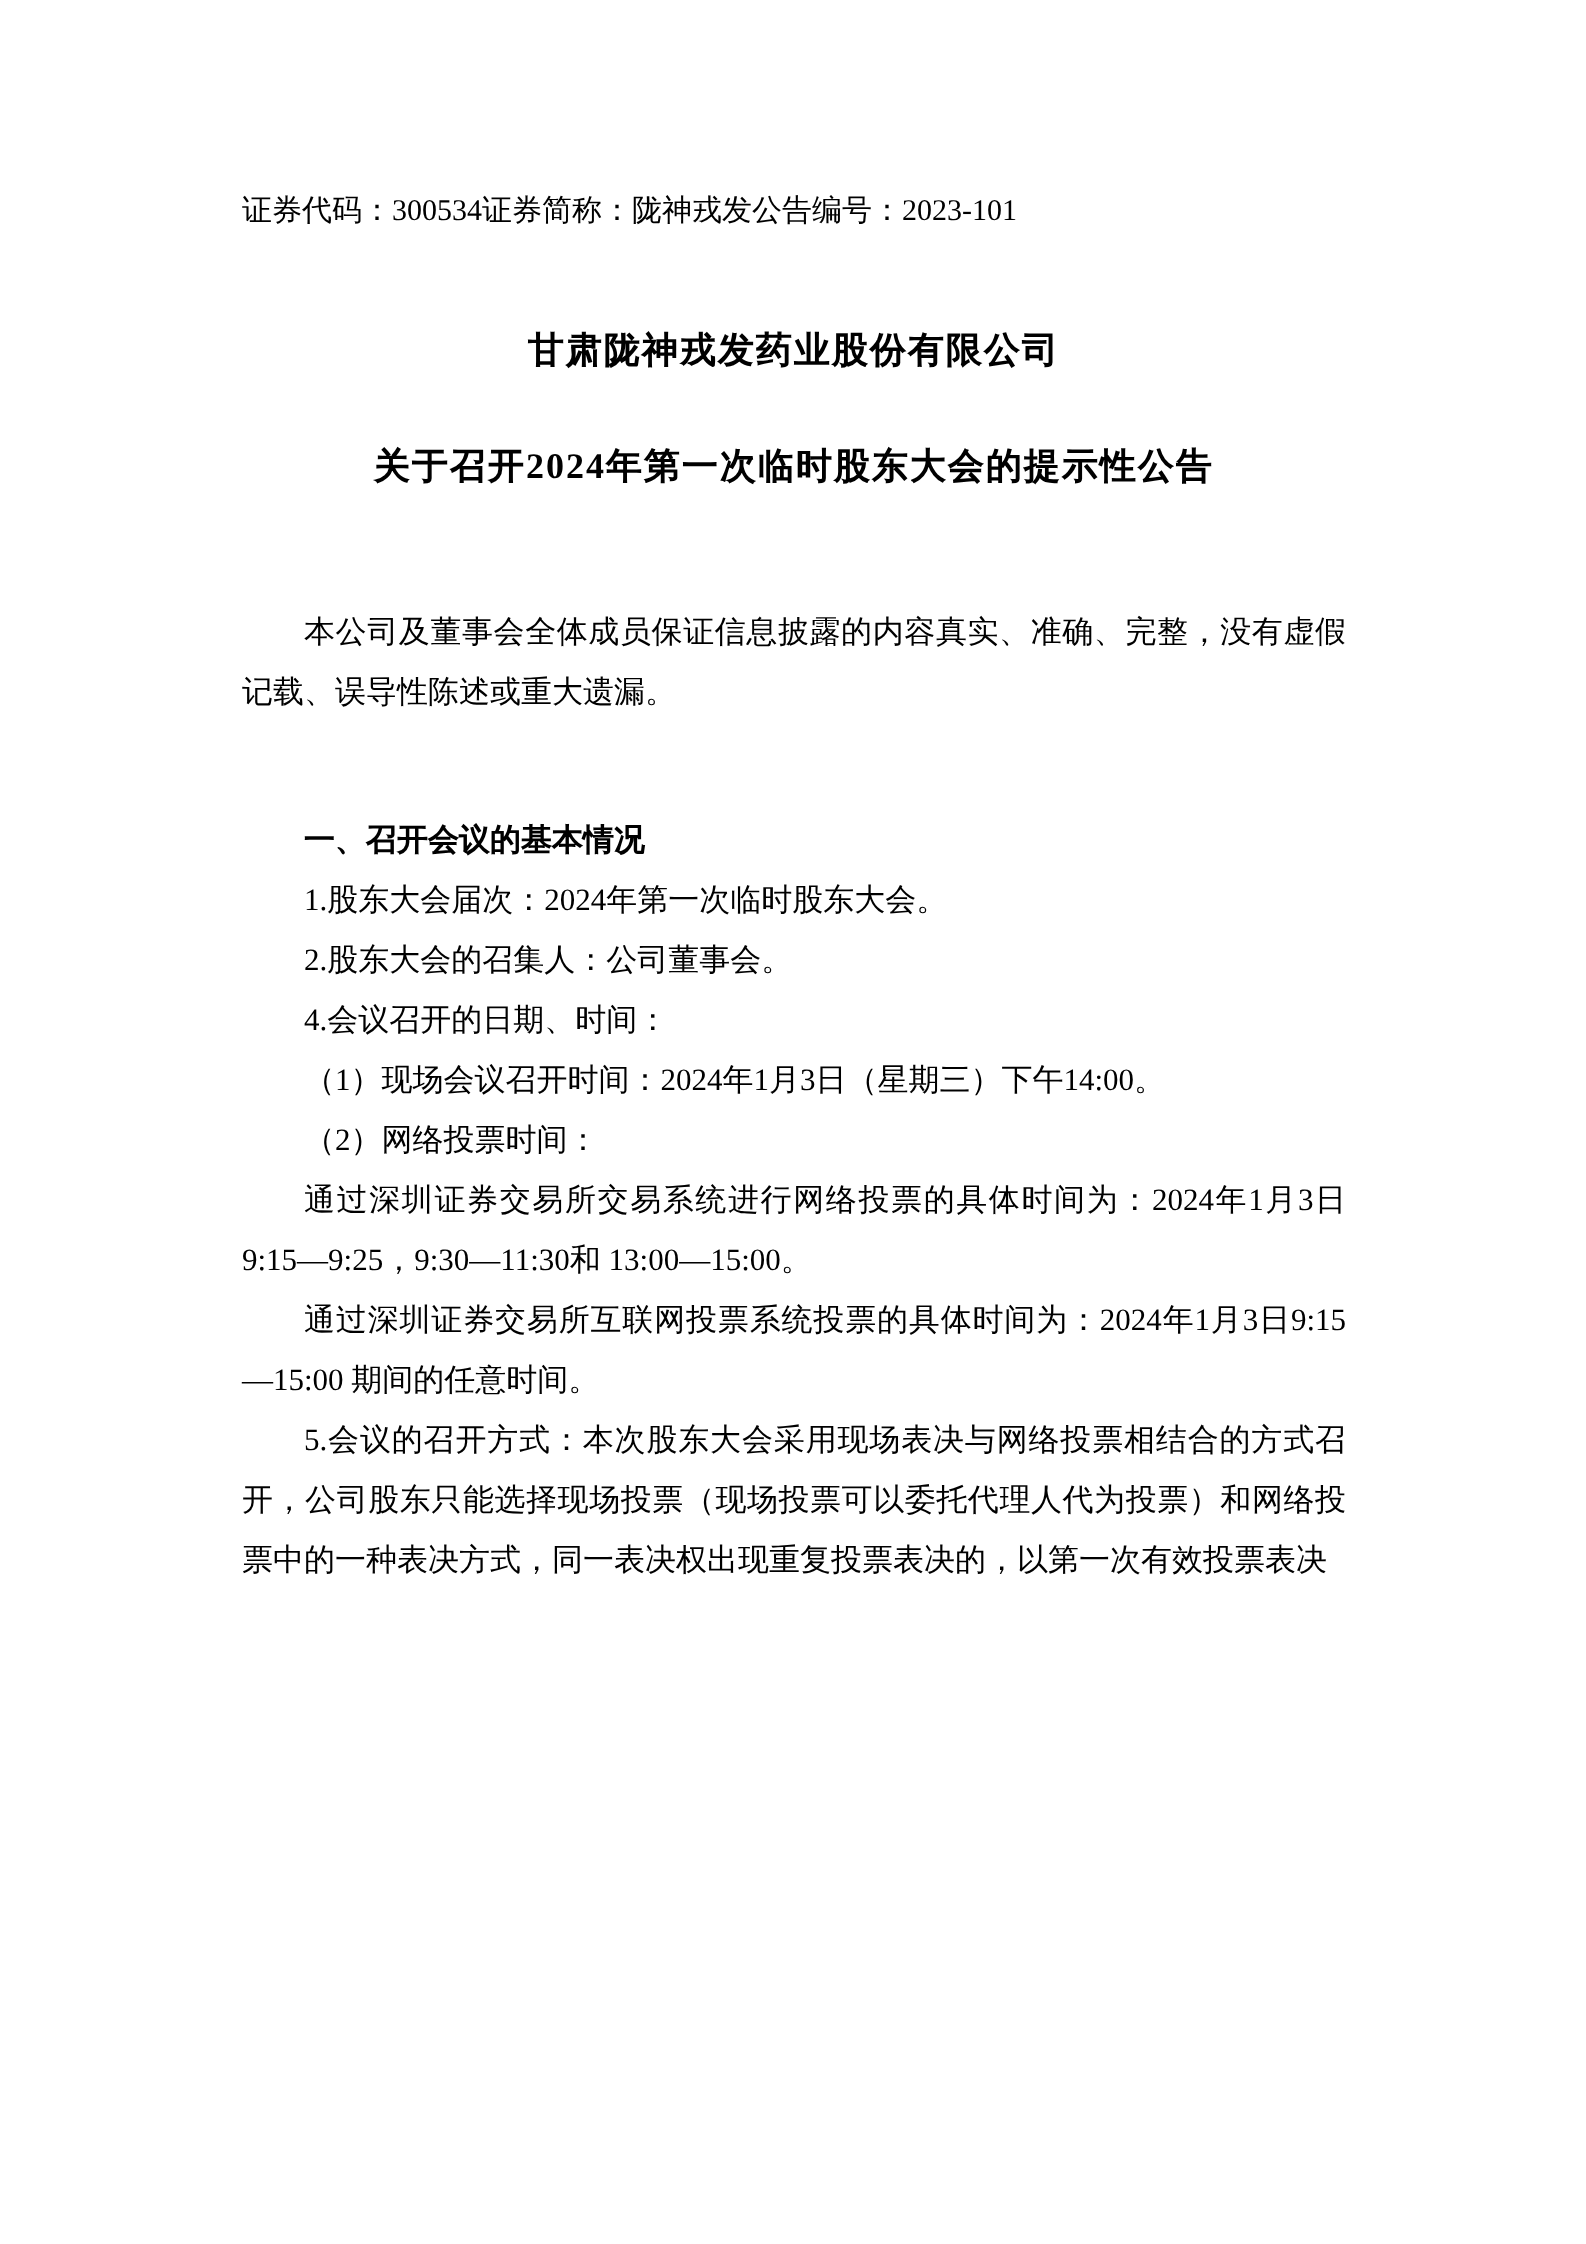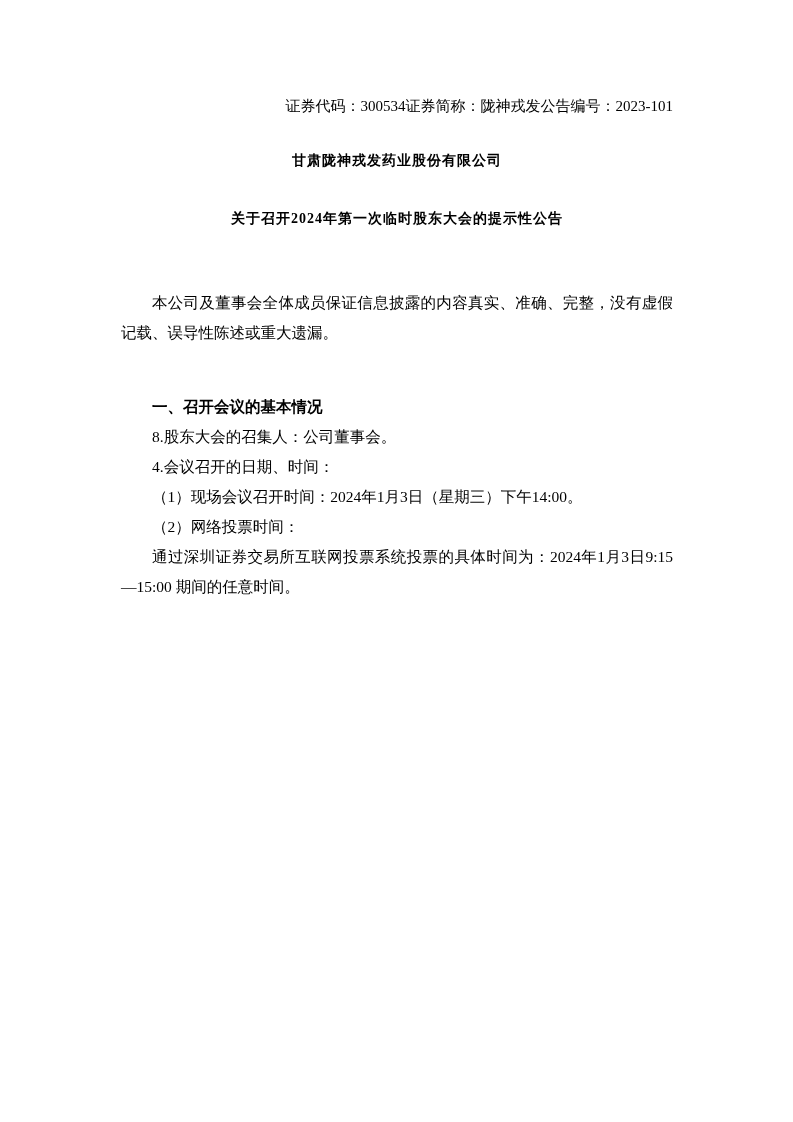--- a/index.html
+++ b/index.html
@@ -20,11 +20,11 @@
   }
   .header-row {
     display: flex;
-    justify-content: flex-end;
+    justify-content: flex-start;
     align-items: baseline;
     font-size: 15px;
     line-height: 20px;
-    margin-bottom: 30px;
+    margin-bottom: 44px;
     white-space: nowrap;
   }
   .doc-title {

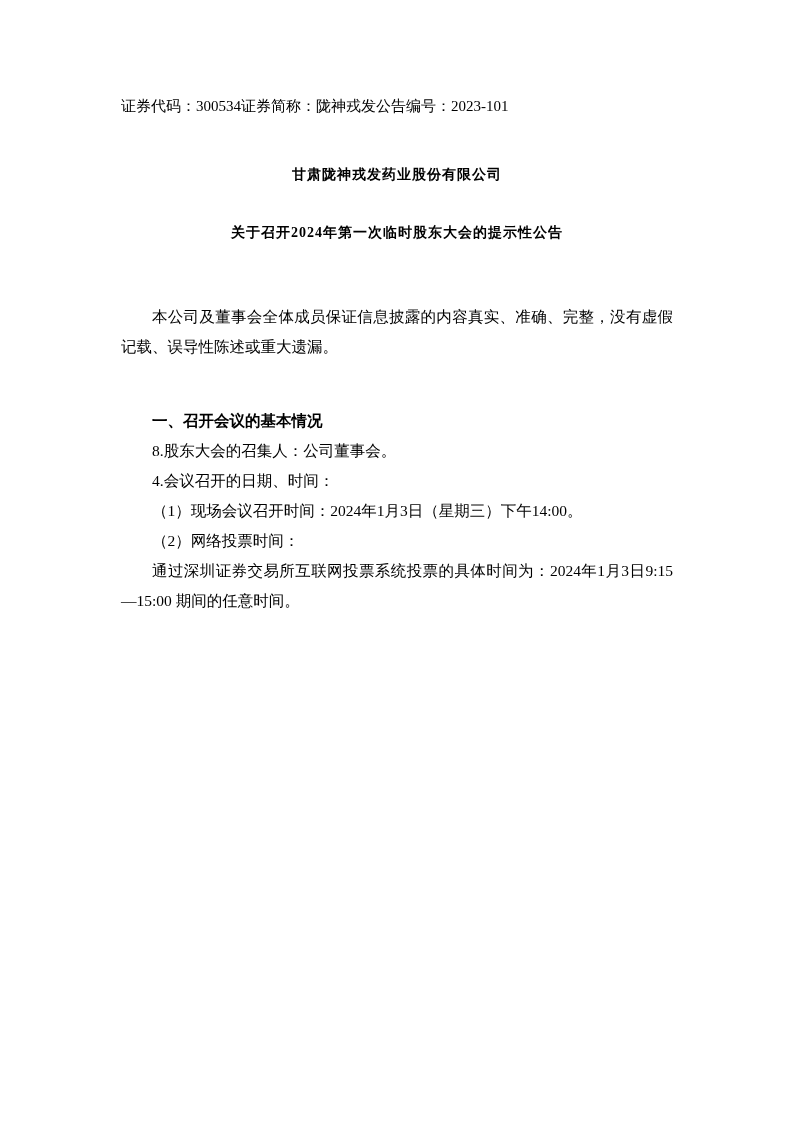--- a/index.html
+++ b/index.html
@@ -28,7 +28,7 @@
     white-space: nowrap;
   }
   .doc-title {
-    font-size: 14px;
+    font-size: 18px;
     font-weight: bold;
     text-align: center;
     margin: 0;

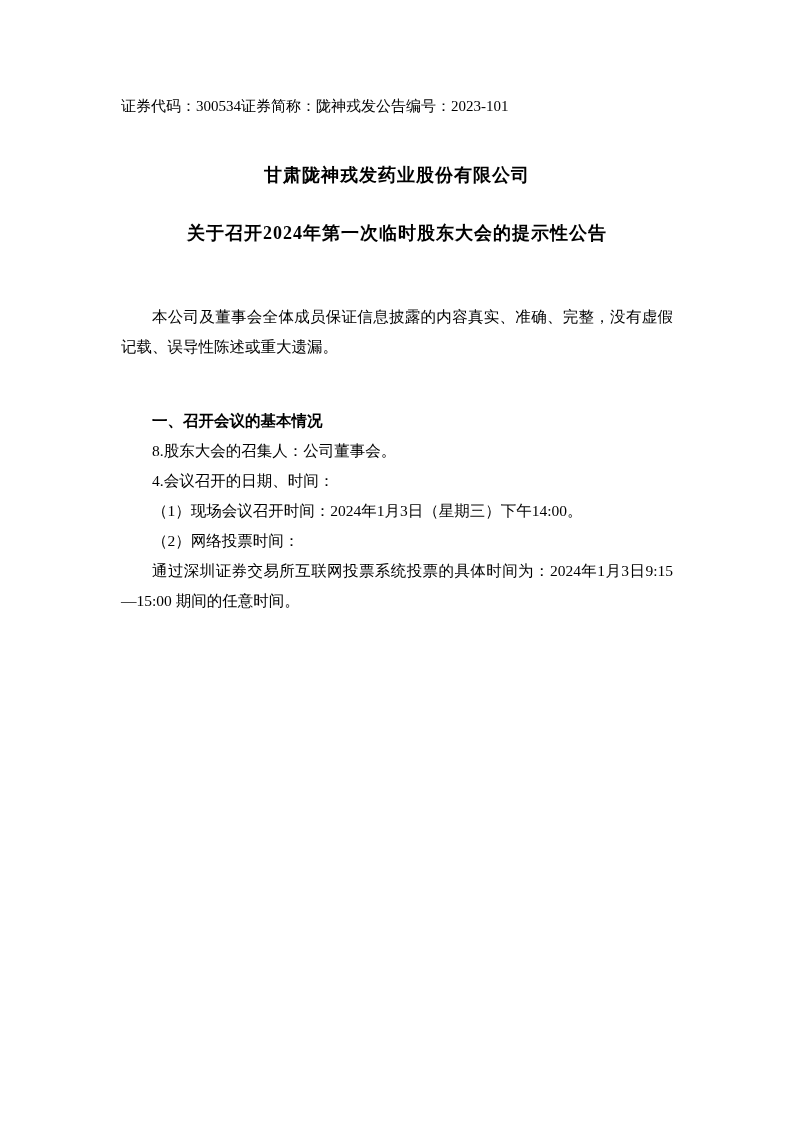--- a/index.html
+++ b/index.html
@@ -75,6 +75,7 @@
   <p class="para declaration">本公司及董事会全体成员保证信息披露的内容真实、准确、完整，没有虚假记载、误导性陈述或重大遗漏。</p>
 
   <p class="para section-heading">一、召开会议的基本情况</p>
+  <p class="para">1.股东大会届次：2024年第一次临时股东大会。</p>
   <p class="para">8.股东大会的召集人：公司董事会。</p>
   <p class="para">4.会议召开的日期、时间：</p>
   <p class="para">（1）现场会议召开时间：2024年1月3日（星期三）下午14:00。</p>

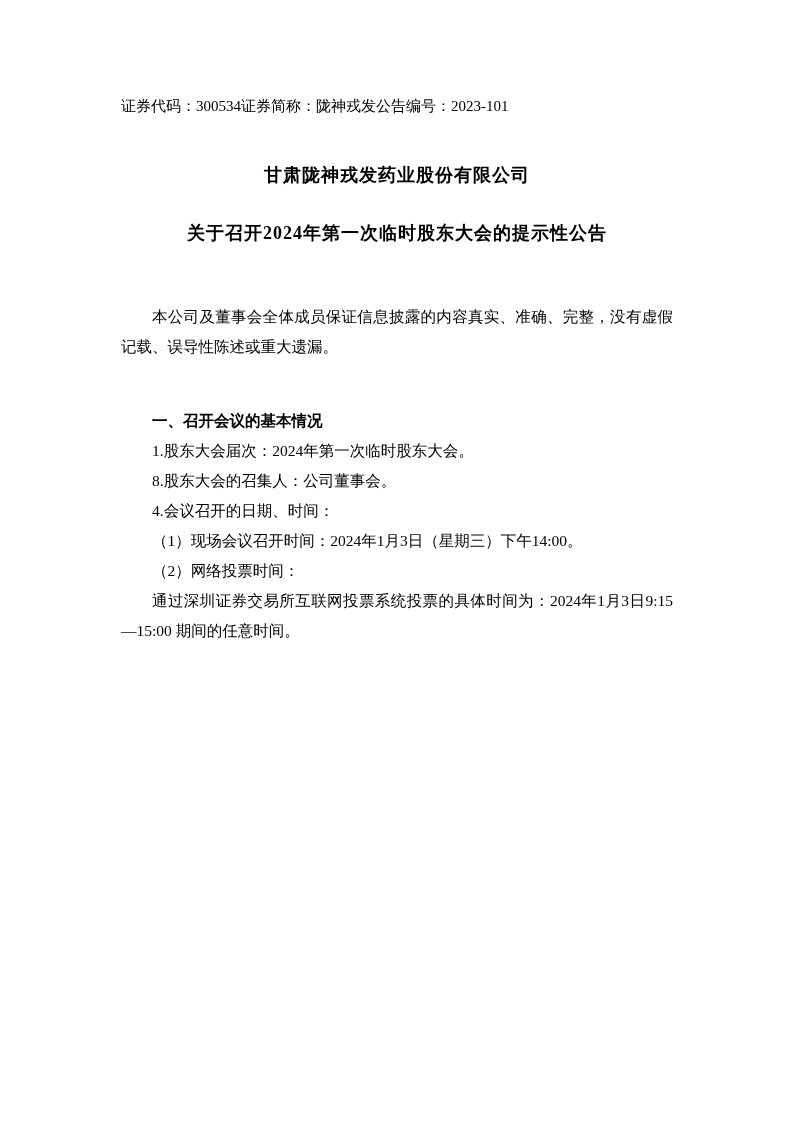--- a/index.html
+++ b/index.html
@@ -76,7 +76,7 @@
 
   <p class="para section-heading">一、召开会议的基本情况</p>
   <p class="para">1.股东大会届次：2024年第一次临时股东大会。</p>
-  <p class="para">8.股东大会的召集人：公司董事会。</p>
+  <p class="para">2.股东大会的召集人：公司董事会。</p>
   <p class="para">4.会议召开的日期、时间：</p>
   <p class="para">（1）现场会议召开时间：2024年1月3日（星期三）下午14:00。</p>
   <p class="para">（2）网络投票时间：</p>

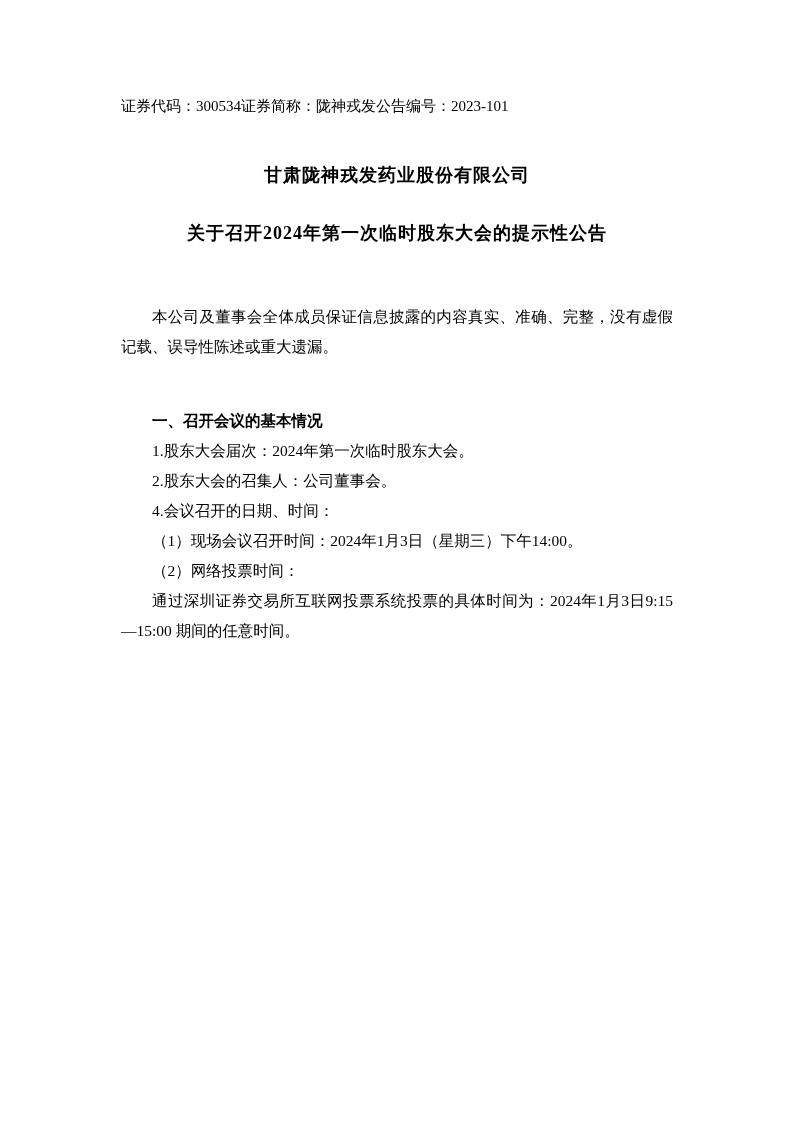--- a/index.html
+++ b/index.html
@@ -80,6 +80,7 @@
   <p class="para">4.会议召开的日期、时间：</p>
   <p class="para">（1）现场会议召开时间：2024年1月3日（星期三）下午14:00。</p>
   <p class="para">（2）网络投票时间：</p>
+  <p class="para">通过深圳证券交易所交易系统进行网络投票的具体时间为：2024年1月3日9:15—9:25，9:30—11:30和 13:00—15:00。</p>
   <p class="para">通过深圳证券交易所互联网投票系统投票的具体时间为：2024年1月3日9:15—15:00 期间的任意时间。</p>
 
 </div>

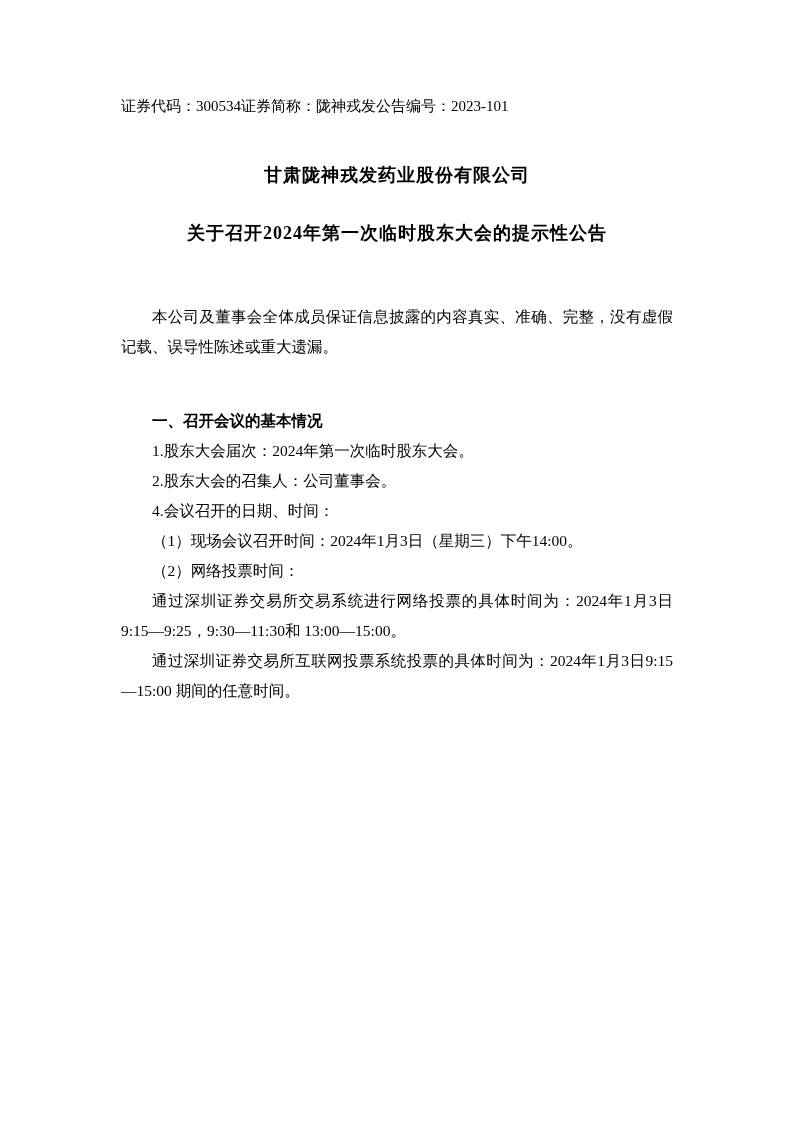--- a/index.html
+++ b/index.html
@@ -82,6 +82,7 @@
   <p class="para">（2）网络投票时间：</p>
   <p class="para">通过深圳证券交易所交易系统进行网络投票的具体时间为：2024年1月3日9:15—9:25，9:30—11:30和 13:00—15:00。</p>
   <p class="para">通过深圳证券交易所互联网投票系统投票的具体时间为：2024年1月3日9:15—15:00 期间的任意时间。</p>
+  <p class="para">5.会议的召开方式：本次股东大会采用现场表决与网络投票相结合的方式召开，公司股东只能选择现场投票（现场投票可以委托代理人代为投票）和网络投票中的一种表决方式，同一表决权出现重复投票表决的，以第一次有效投票表决</p>
 
 </div>
 

